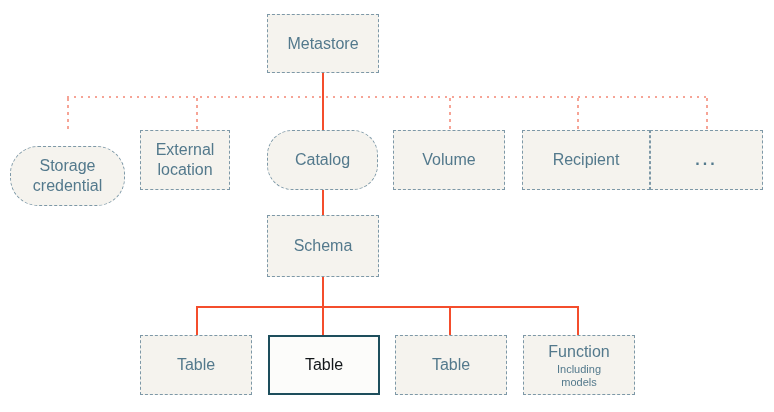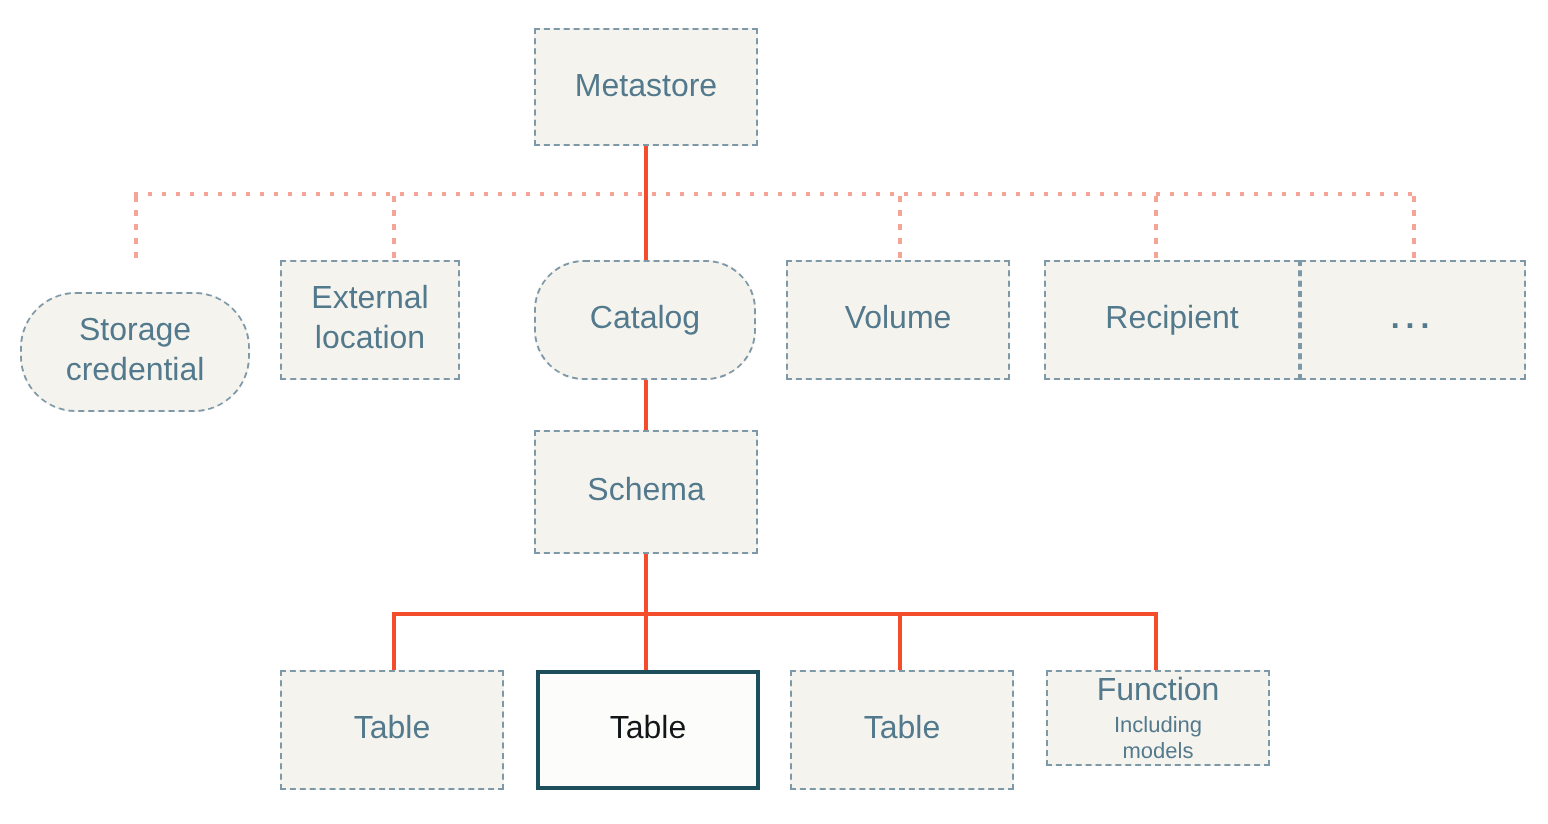--- a/index.html
+++ b/index.html
@@ -130,7 +130,7 @@
     <span class="label">Table</span>
   </div>
 
-  <div class="node" style="left:523px; top:335px; width:112px; height:48px;">
+  <div class="node" style="left:523px; top:335px; width:112px; height:60px;">
     <span class="label">Function</span>
     <span class="sublabel">Including models</span>
   </div>

